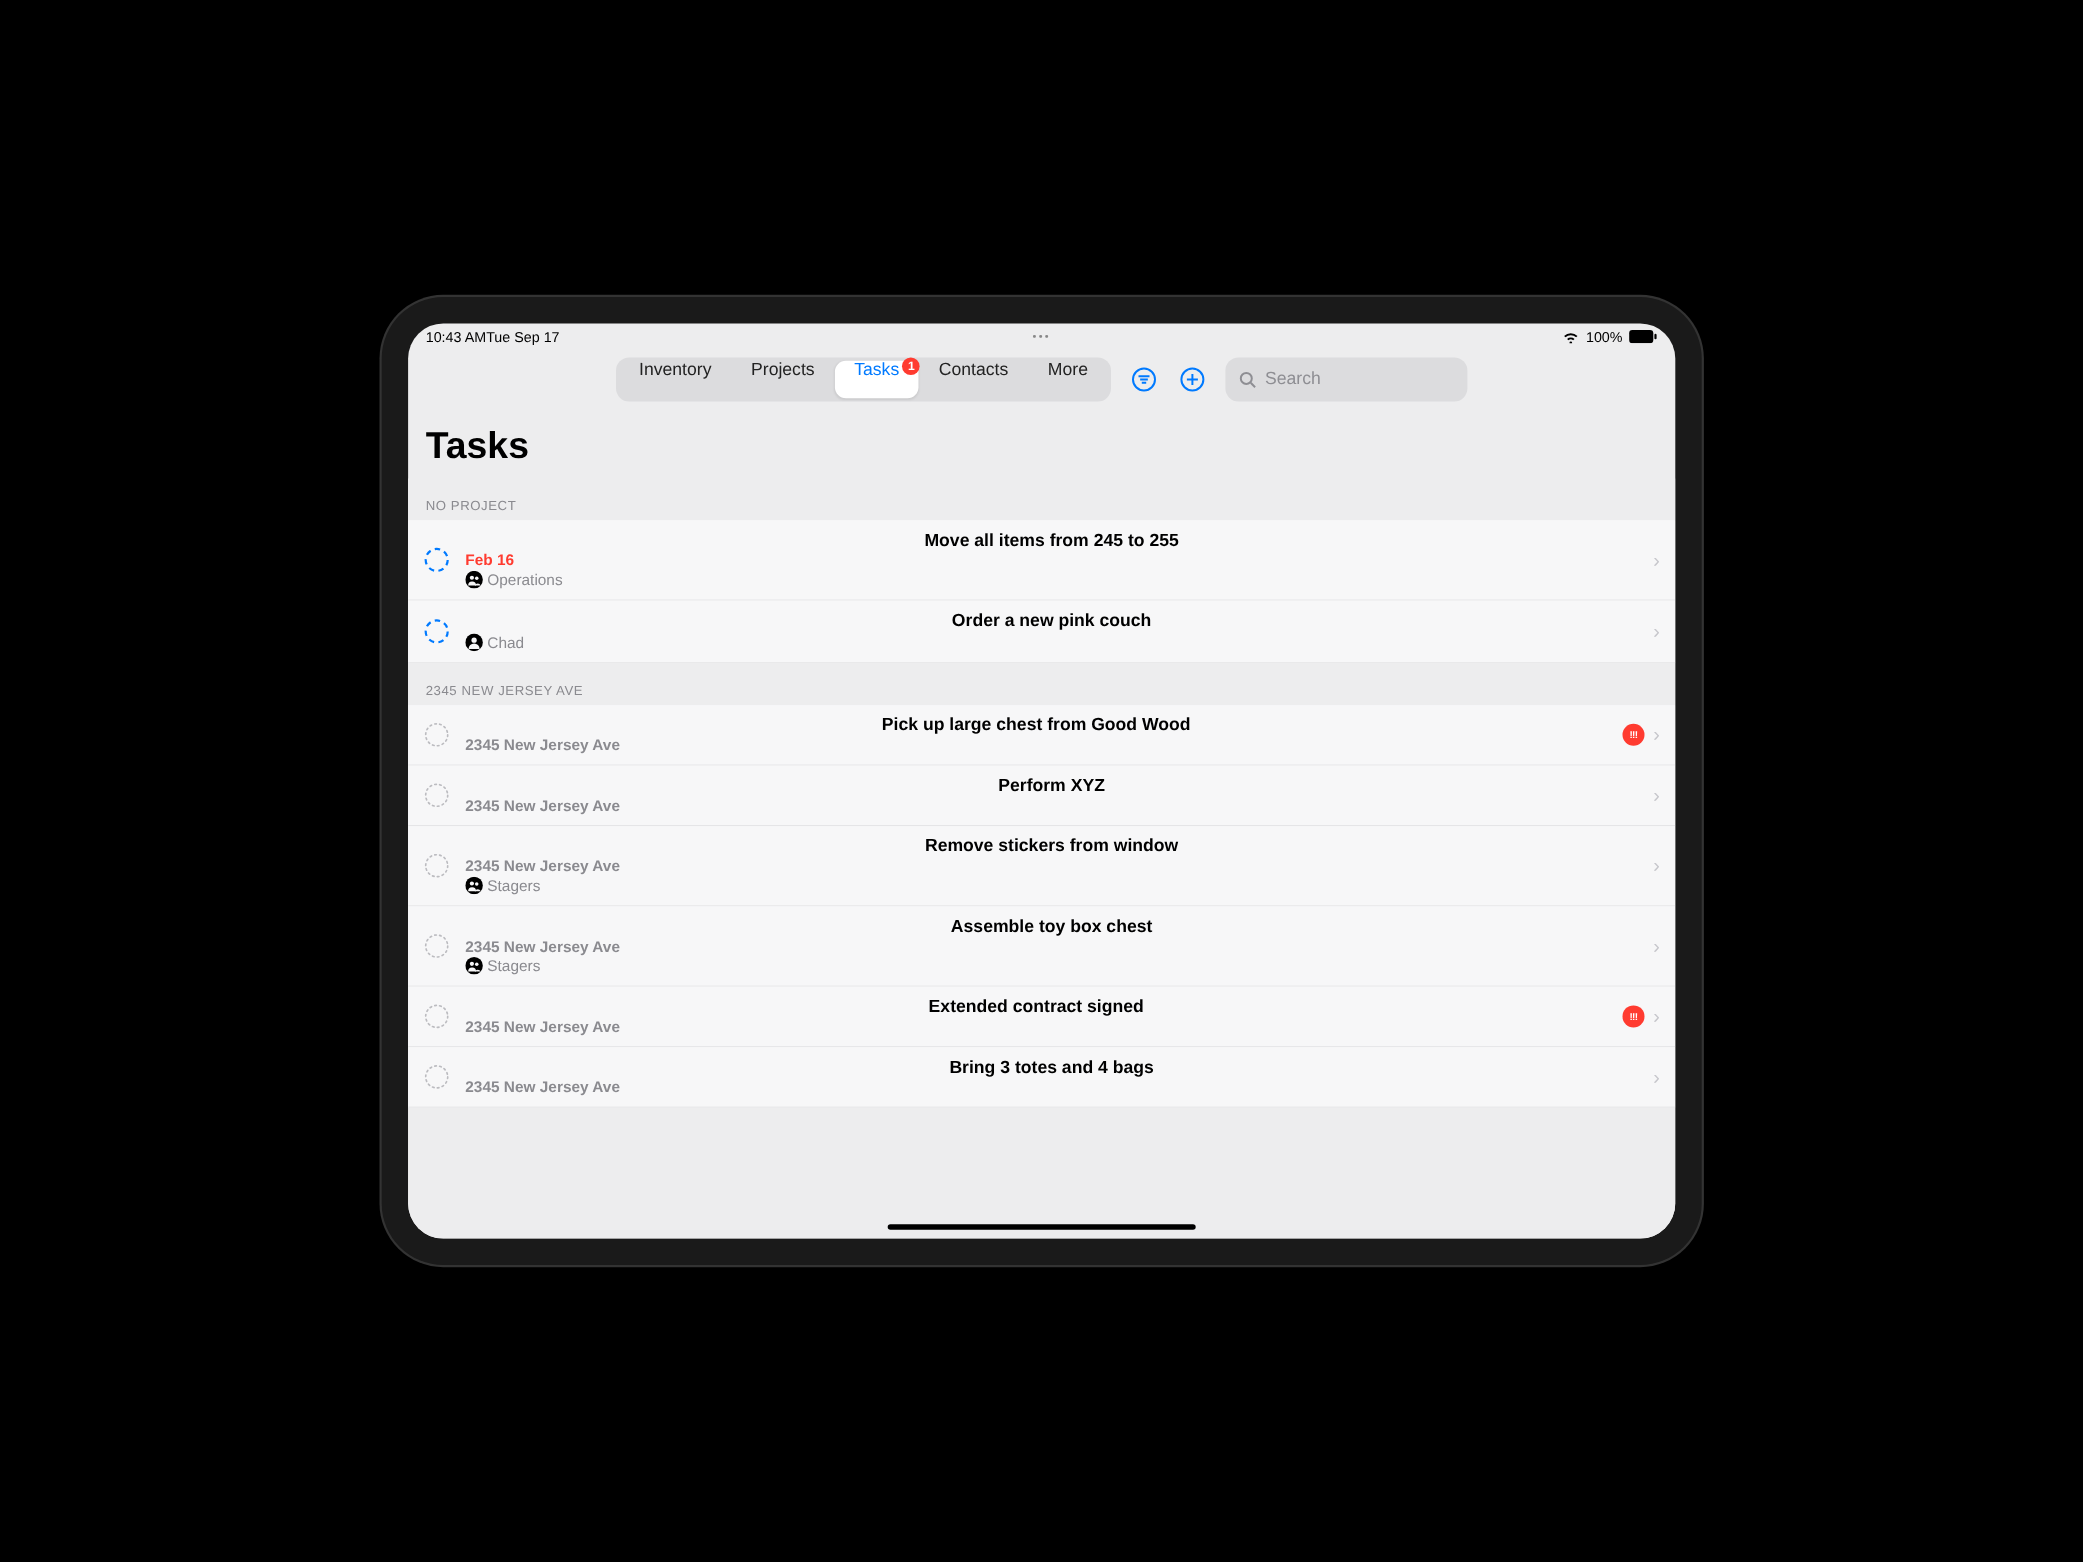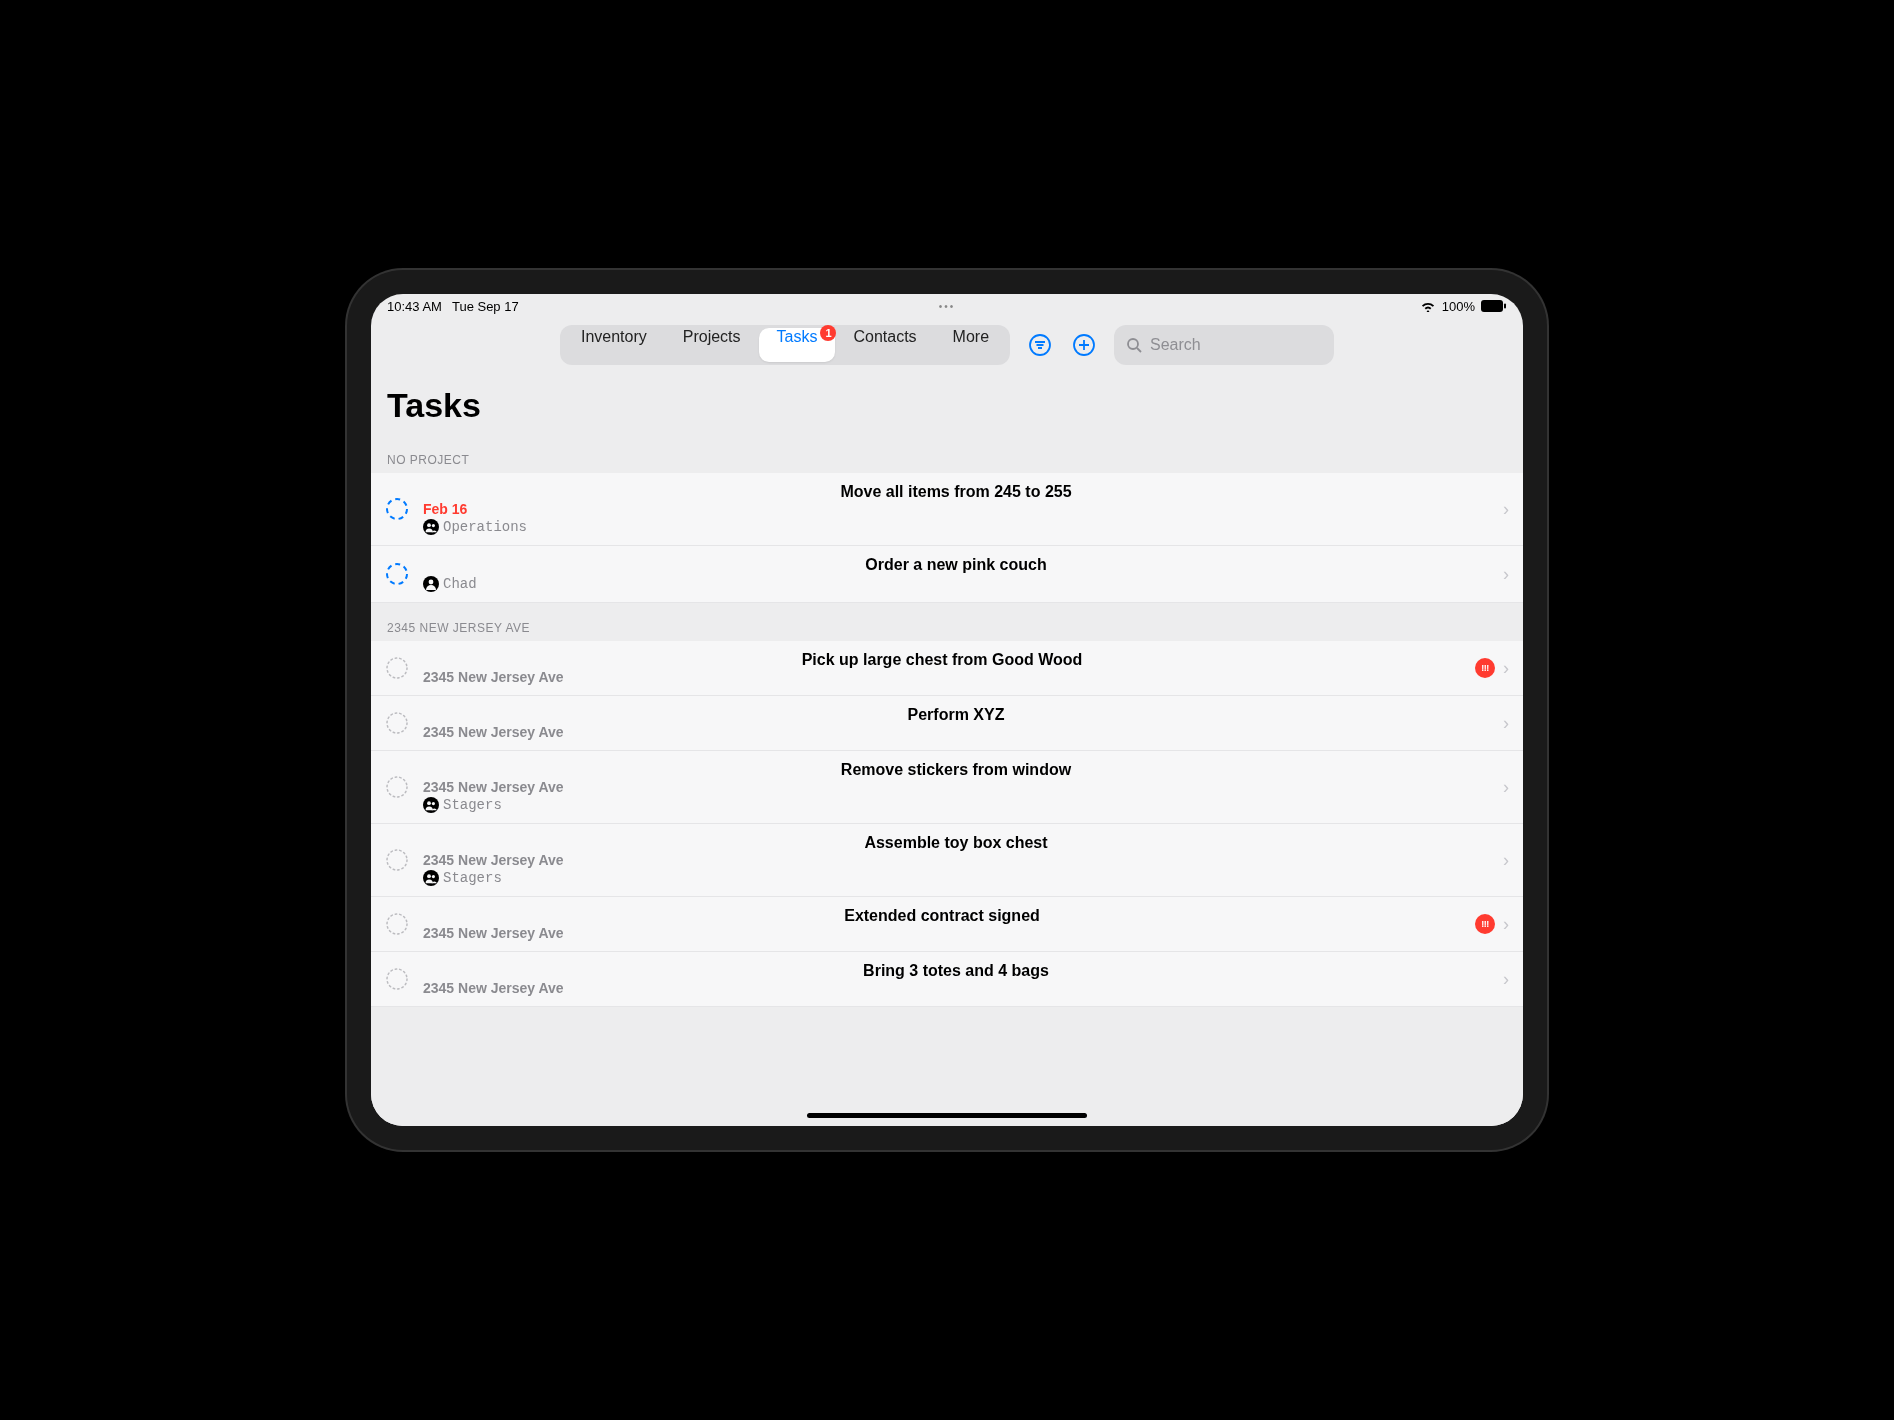--- a/index.html
+++ b/index.html
@@ -41,7 +41,7 @@
     font-weight: 500;
     color: #000;
   }
-  .status-left { display: flex; gap: 10px; }
+  .status-left { display: flex; }
   .status-center { position: absolute; left: 50%; transform: translateX(-50%); color: #888; letter-spacing: 2px; font-size: 10px;}
   .status-right { display: flex; align-items: center; gap: 6px; }
   .wifi-icon, .battery-icon { display: inline-flex; }

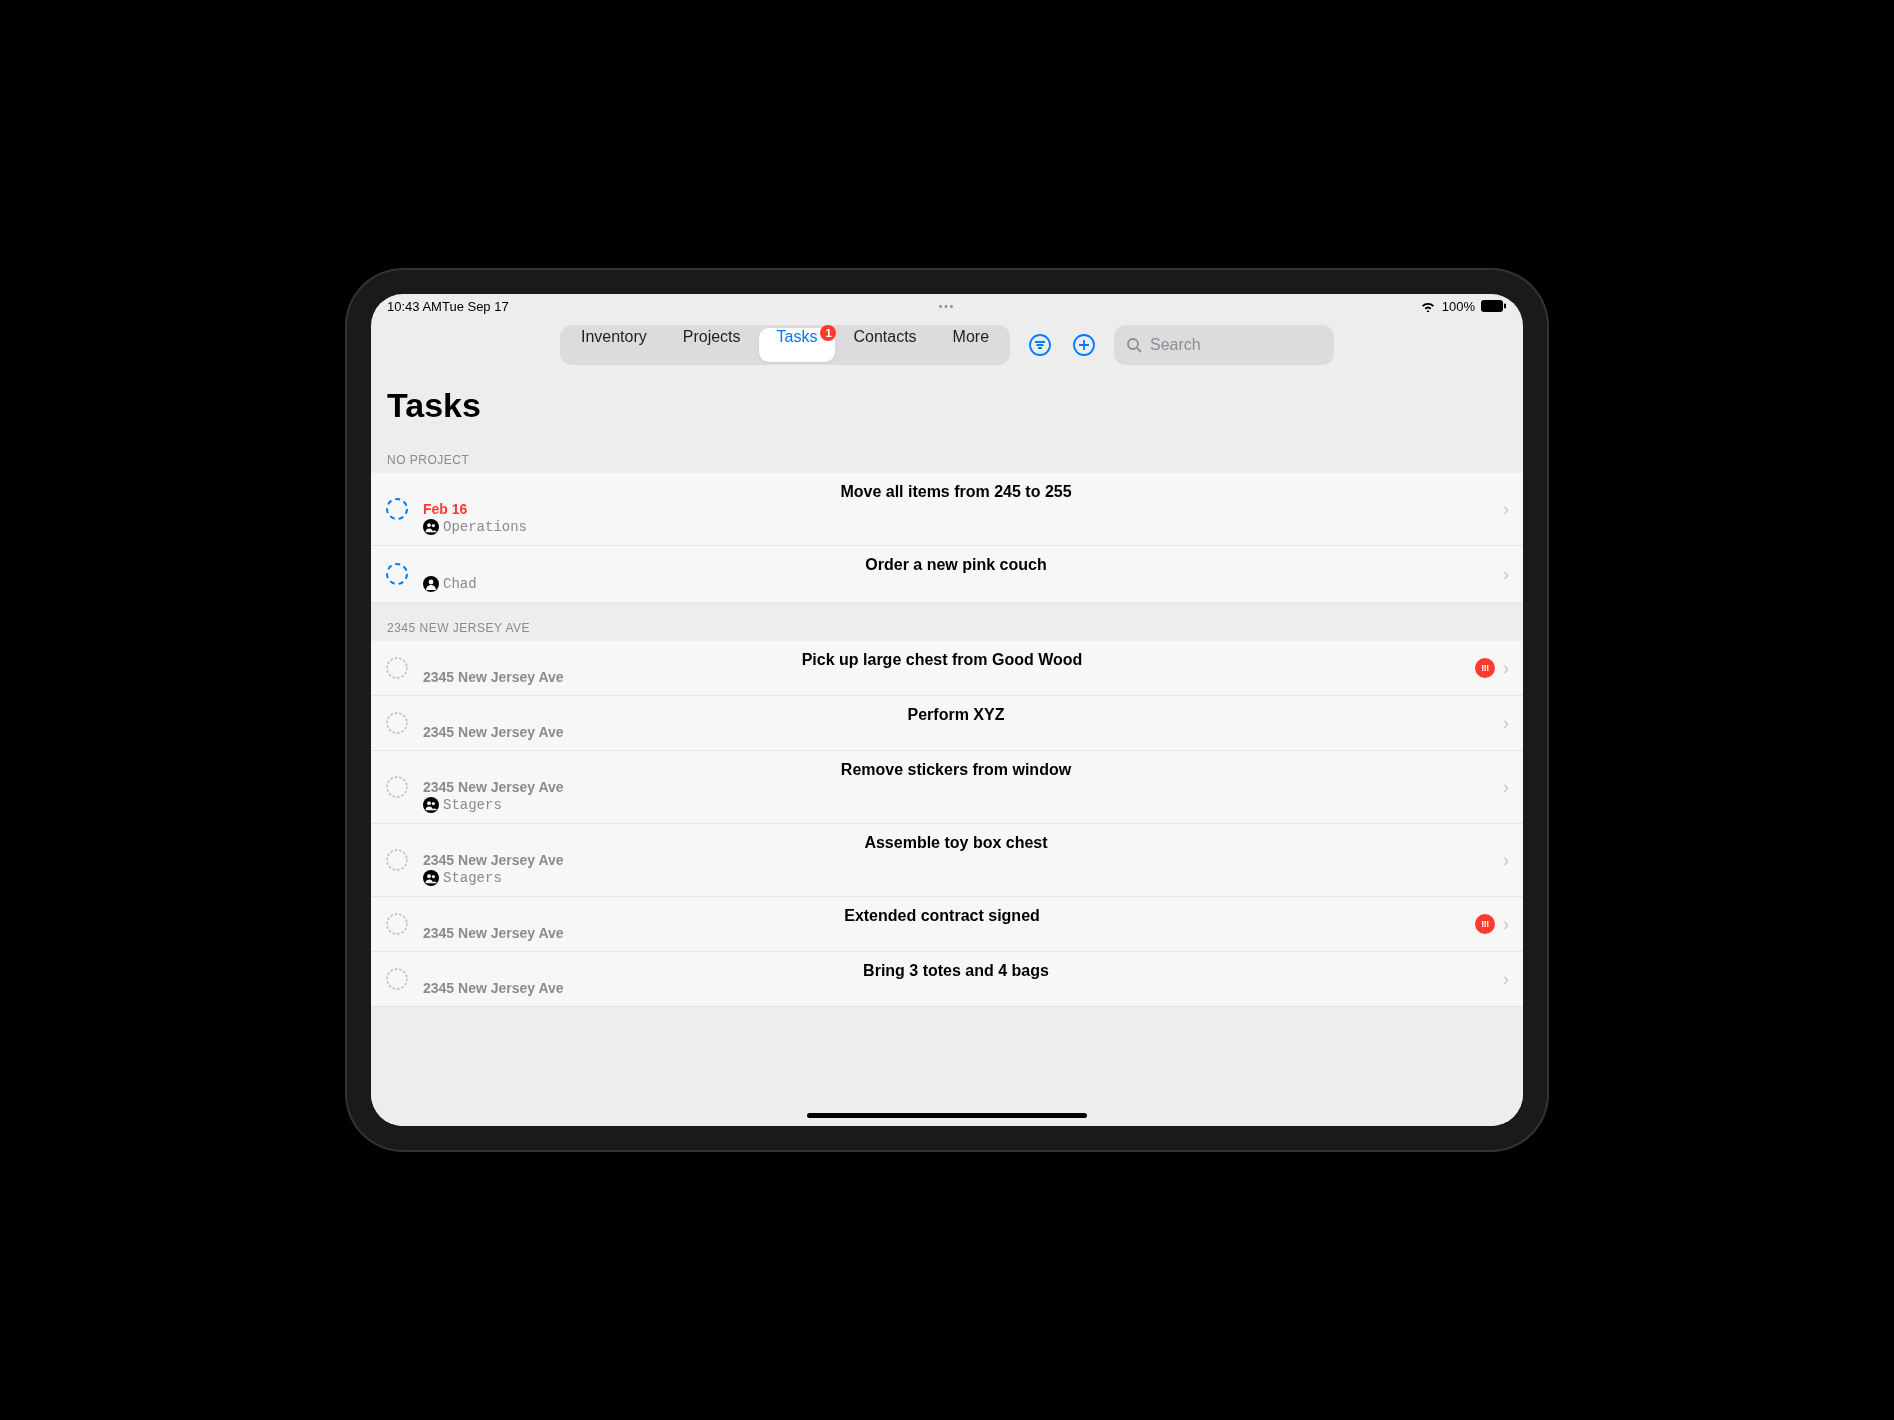--- a/index.html
+++ b/index.html
@@ -146,7 +146,7 @@
   .task-due { font-size: 14px; font-weight:600; }
   .task-due.overdue { color: #ff3b30; }
   .task-sub { font-size: 14px; color: #8a8a8f; font-weight:600;}
-  .task-meta { font-size: 14px; color: #8a8a8f; display:flex; align-items:center; gap:4px; margin-top:2px;font-family:Liberation Mono, monospace;}
+  .task-meta { font-size: 14px; color: #8a8a8f; display:flex; align-items:center; gap:4px; margin-top:2px;}
   .meta-icon { width:16px; height:16px; display:inline-flex;}
   .task-right { display:flex; align-items:center; gap:8px;}
   .priority-badge {

